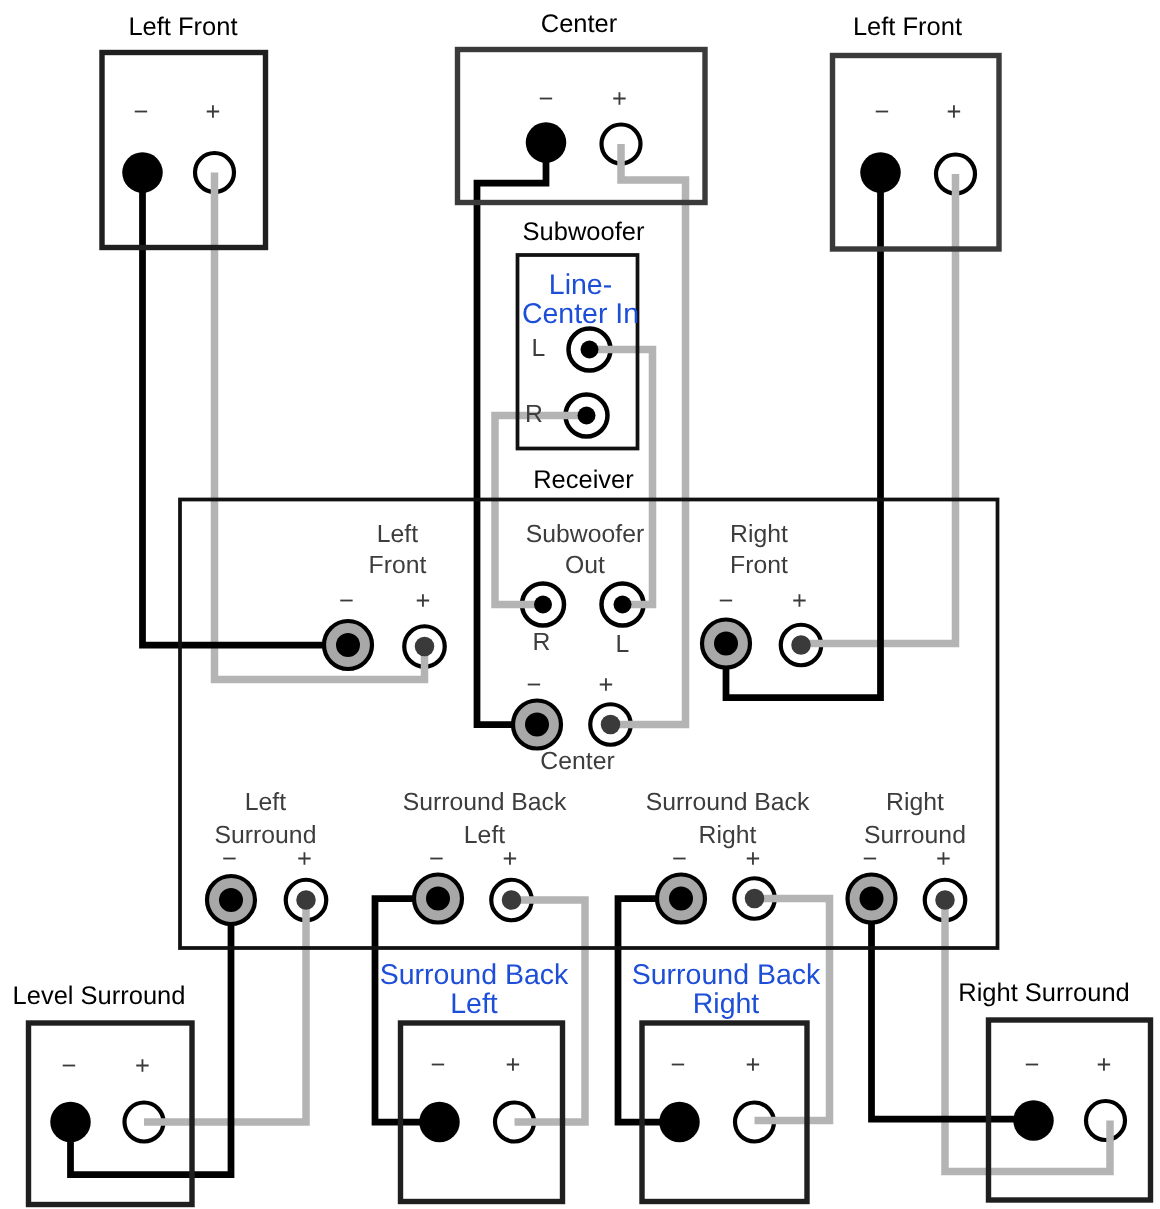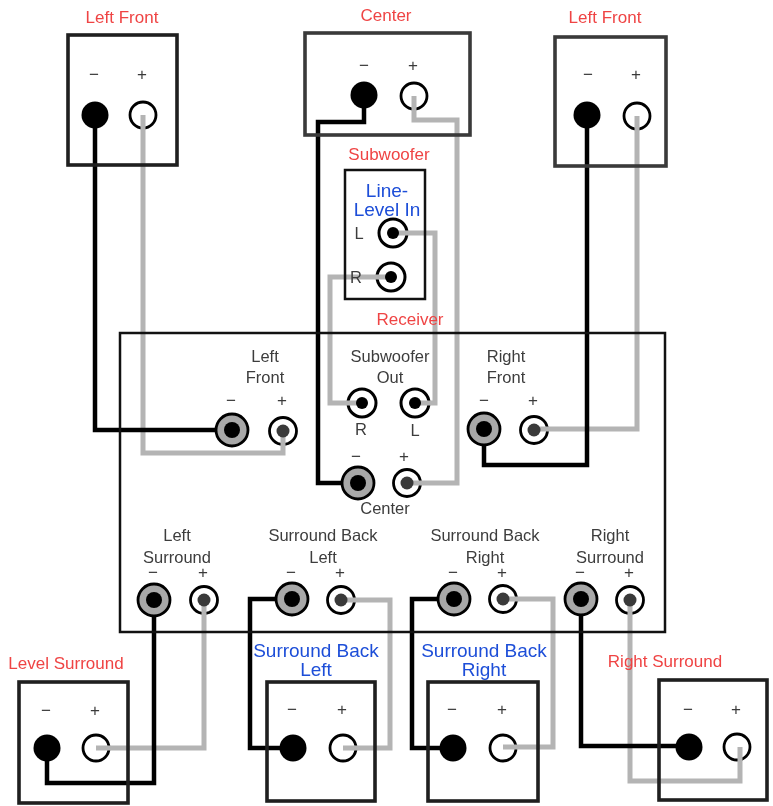--- a/index.html
+++ b/index.html
@@ -16,7 +16,7 @@
   .box-thin{fill:none;stroke:#111;stroke-width:2.5;}
   .label{position:absolute;transform:translate(-50%,-50%);white-space:nowrap;
          font-size:16.5px;color:var(--label,#3d3d3d);}
-  .title{font-size:17px;color:#ef4444;}
+  .title{font-size:17px;color:#000000;}
   .sign{font-size:17px;color:#3a3a3a;}
   .label2{position:absolute;transform:translateX(-50%);text-align:center;
           white-space:nowrap;font-size:16.5px;line-height:21px;color:var(--label,#3d3d3d);}

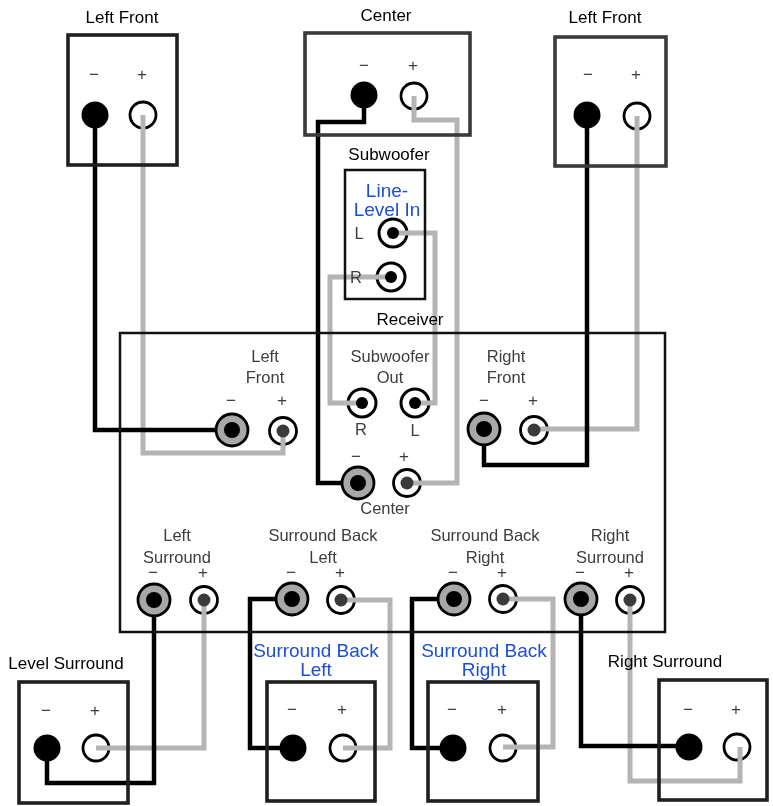--- a/index.html
+++ b/index.html
@@ -157,7 +157,7 @@
   <div class="label title" style="left:389px;top:155px">Subwoofer</div>
   <div class="label2 spk" style="left:387px;top:181px">
     <div>Line-</div>
-    <div>Level In</div>
+    <div>Center In</div>
   </div>
   <div class="label" style="left:359px;top:233px">L</div>
   <div class="label" style="left:356px;top:277px">R</div>

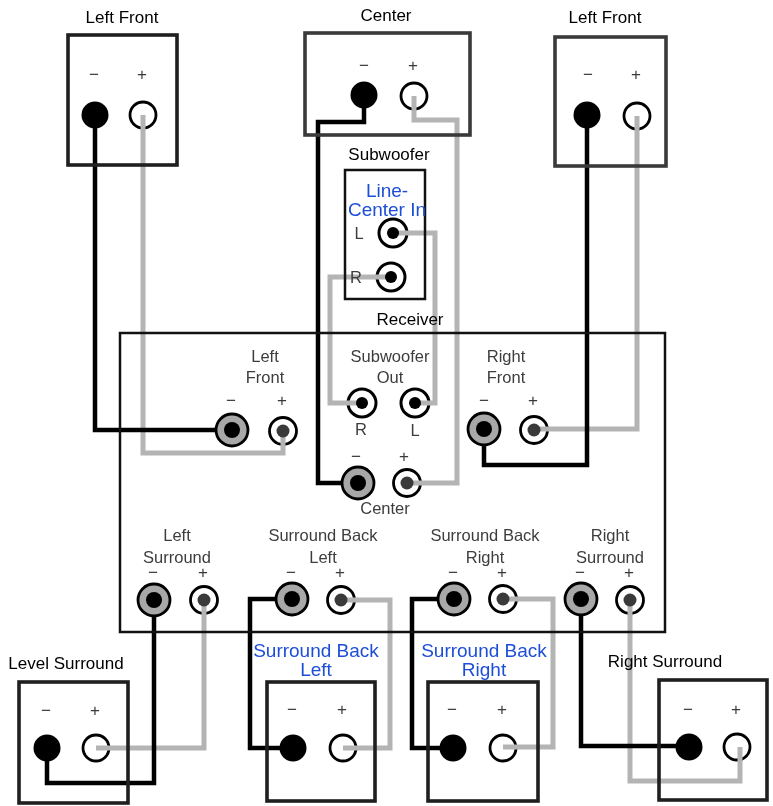--- a/index.html
+++ b/index.html
@@ -162,7 +162,7 @@
   <div class="label" style="left:359px;top:233px">L</div>
   <div class="label" style="left:356px;top:277px">R</div>
 
-  <div class="label title" style="left:410px;top:320px">Receiver</div>
+  <div class="label title" style="left:389px;top:320px">Receiver</div>
 
   <div class="label2" style="left:265px;top:346px">
     <div>Left</div>

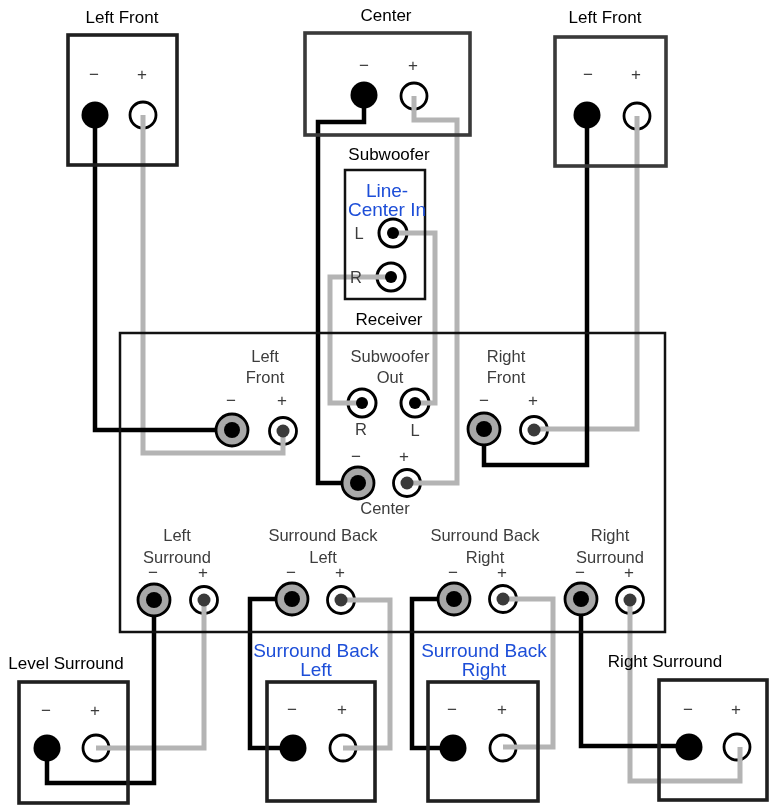--- a/index.html
+++ b/index.html
@@ -224,7 +224,7 @@
     <div>Surround Back</div>
     <div>Right</div>
   </div>
-  <div class="label title" style="left:665px;top:662px">Right Surround</div>
+  <div class="label title" style="left:696px;top:662px">Right Surround</div>
 
   <div class="label sign" style="left:46px;top:711px">−</div>
   <div class="label sign" style="left:95px;top:711px">+</div>

